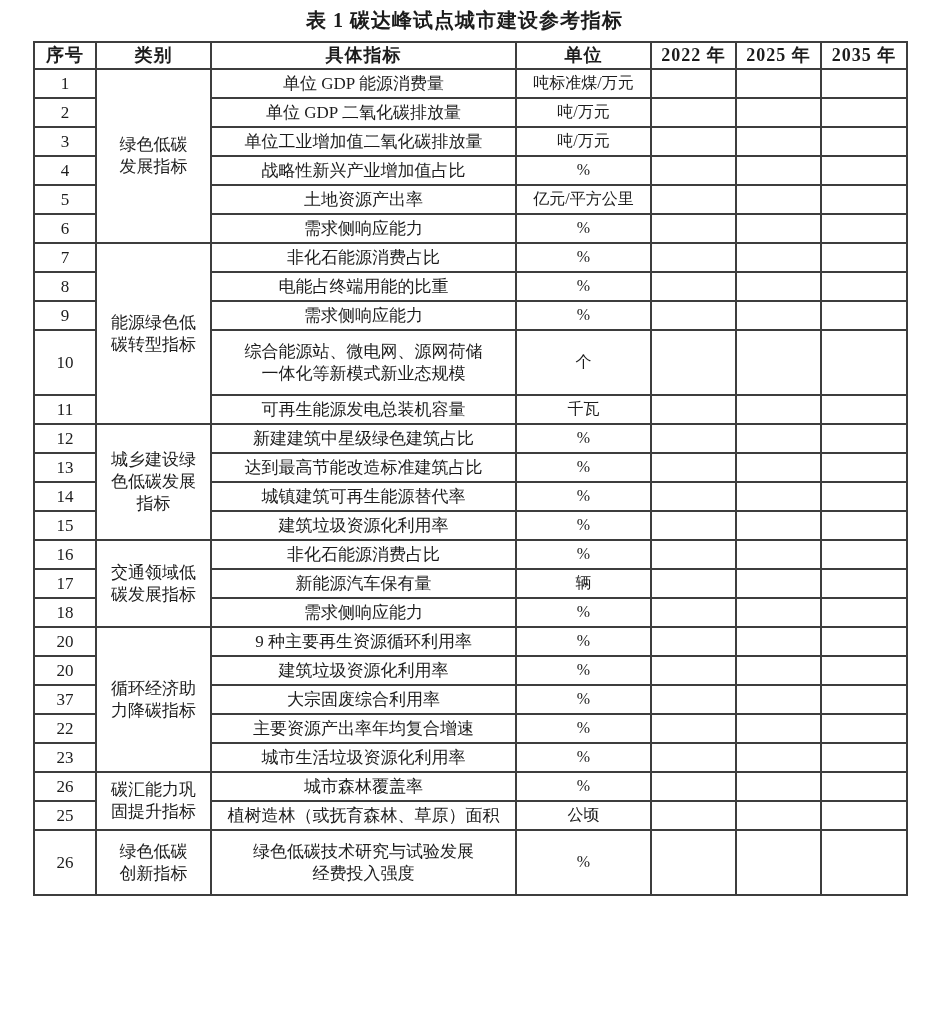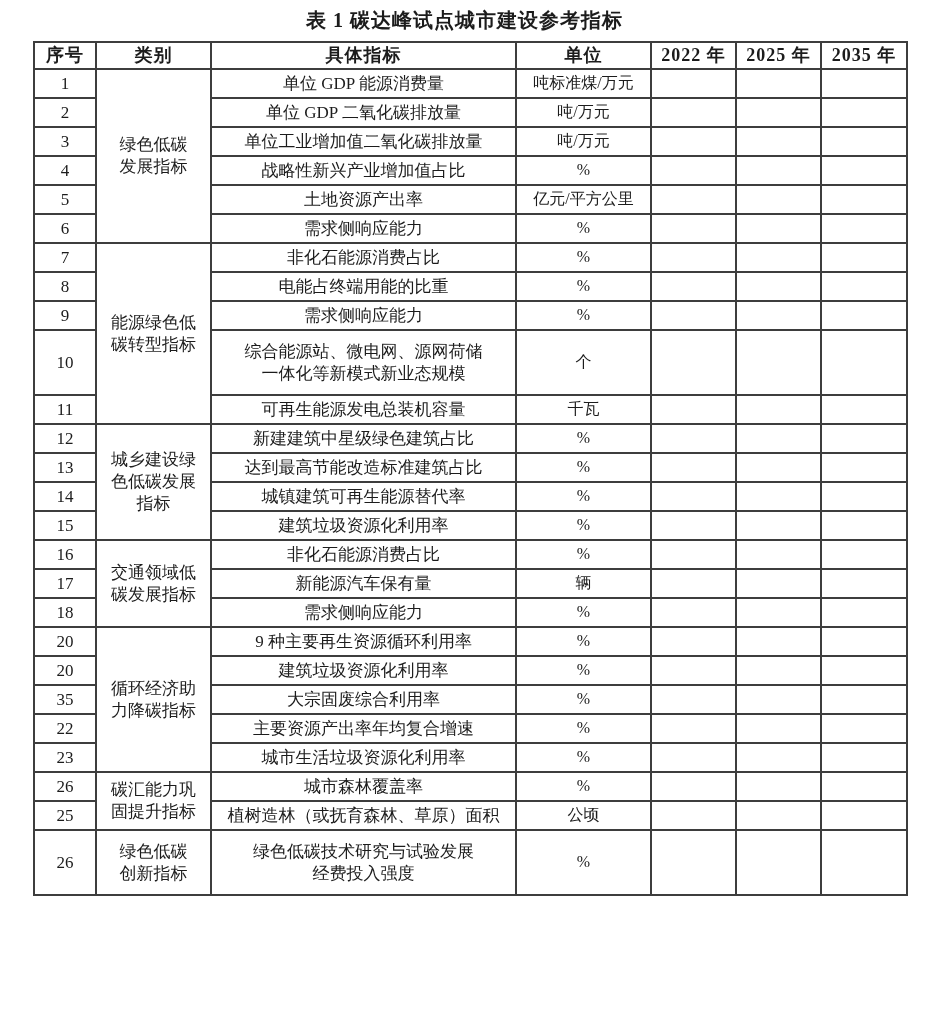--- a/index.html
+++ b/index.html
@@ -268,7 +268,7 @@
           <td class="year-cell"></td>
         </tr>
         <tr>
-          <td class="row-no-cell">35</td>
+          <td class="row-no-cell">37</td>
           <td class="indicator-cell">大宗固废综合利用率</td>
           <td class="unit-cell">%</td>
           <td class="year-cell"></td>

